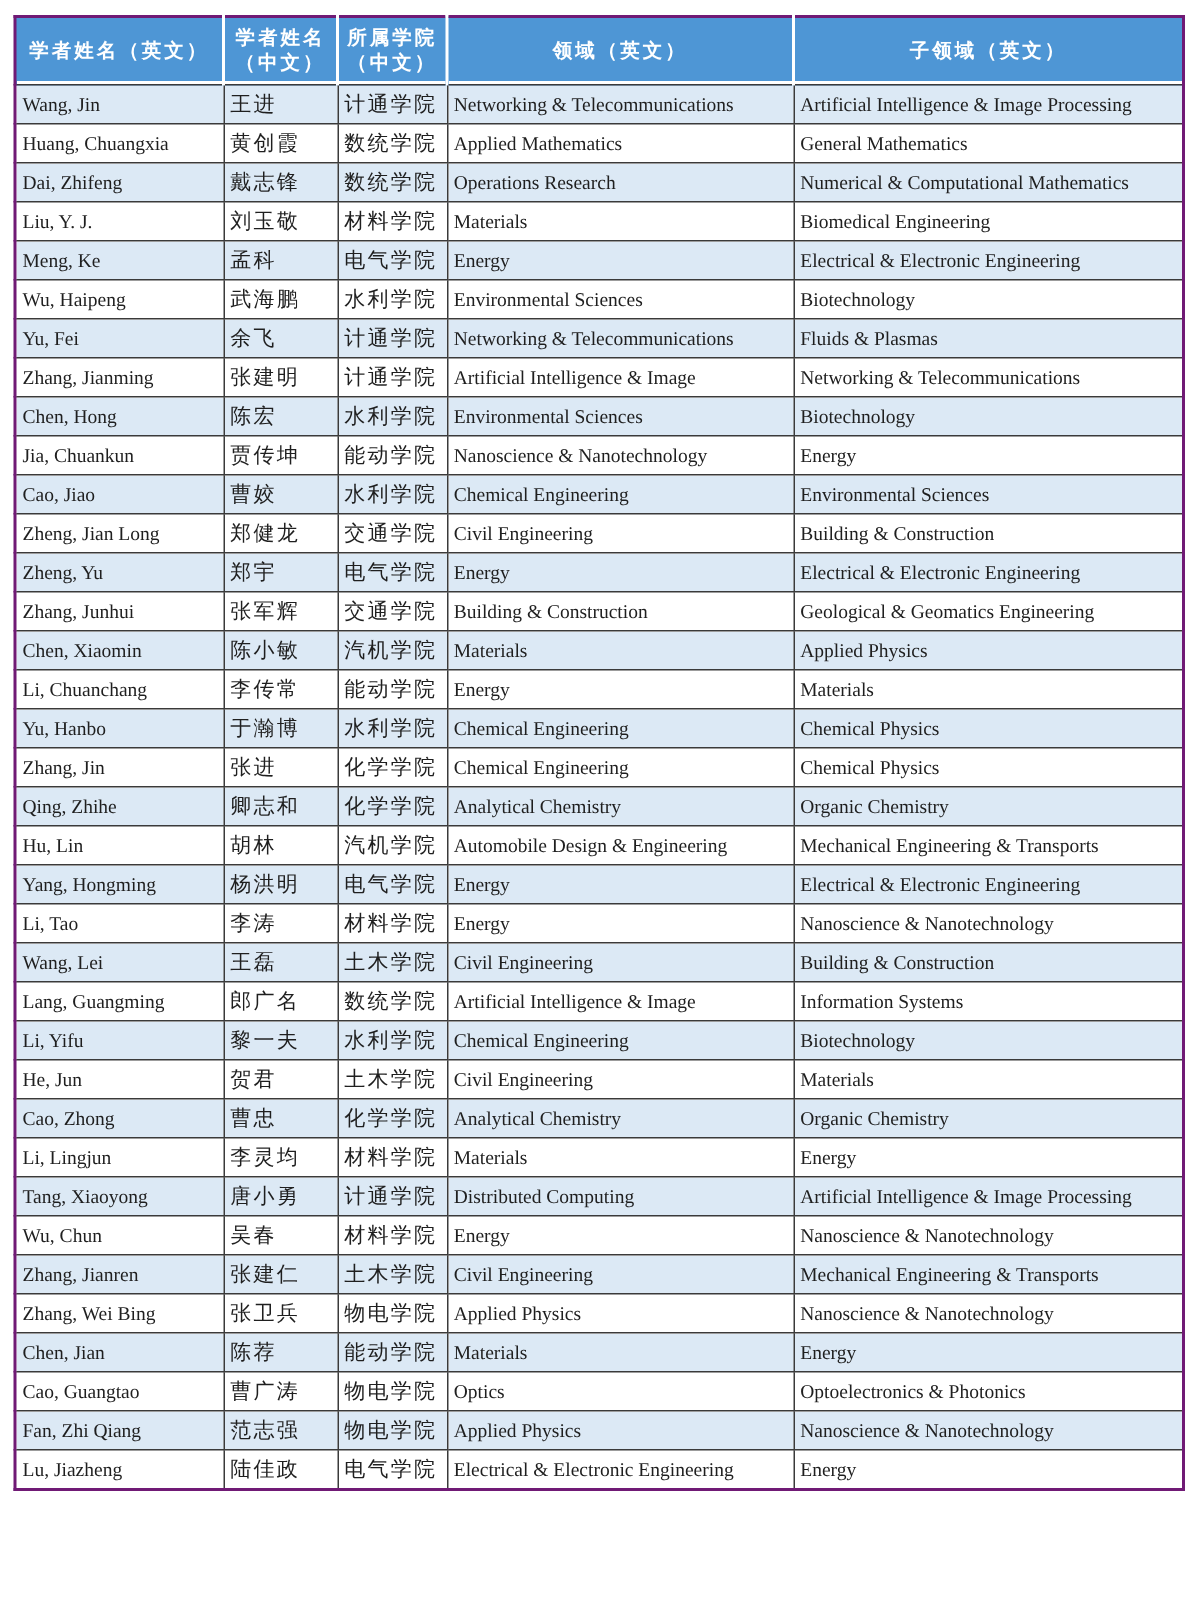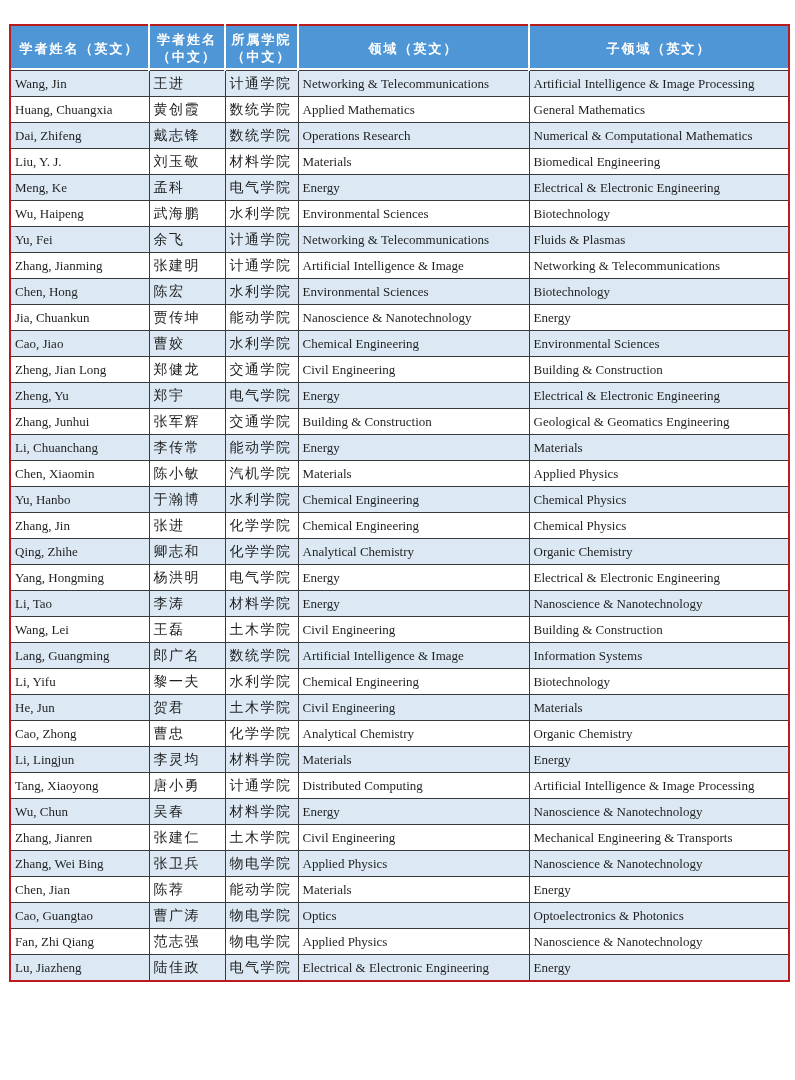--- a/index.html
+++ b/index.html
@@ -13,11 +13,11 @@
   table.scholars {
     position: absolute;
     left: 9px;
-    top: 24px;
+    top: 10px;
     width: 779px;
     border-collapse: collapse;
     table-layout: fixed;
-    border: 2px solid #b91c1c;
+    border: 2px solid #701a75;
   }
   thead th {
     background: #4e96d5;

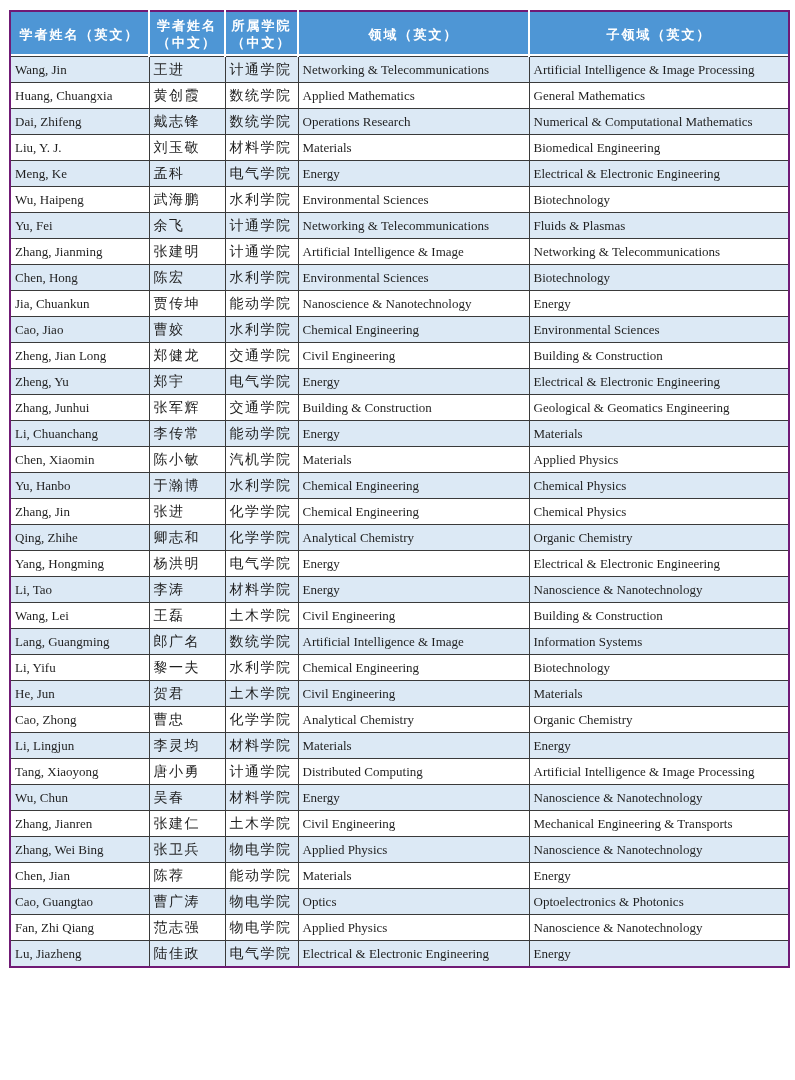--- a/index.html
+++ b/index.html
@@ -189,18 +189,18 @@
           <td>Geological &amp; Geomatics Engineering</td>
         </tr>
         <tr>
+          <td>Chen, Xiaomin</td>
+          <td class="zh">陈小敏</td>
+          <td class="zh">汽机学院</td>
+          <td>Materials</td>
+          <td>Applied Physics</td>
+        </tr>
+        <tr>
           <td>Li, Chuanchang</td>
           <td class="zh">李传常</td>
           <td class="zh">能动学院</td>
           <td>Energy</td>
           <td>Materials</td>
-        </tr>
-        <tr>
-          <td>Chen, Xiaomin</td>
-          <td class="zh">陈小敏</td>
-          <td class="zh">汽机学院</td>
-          <td>Materials</td>
-          <td>Applied Physics</td>
         </tr>
         <tr>
           <td>Yu, Hanbo</td>

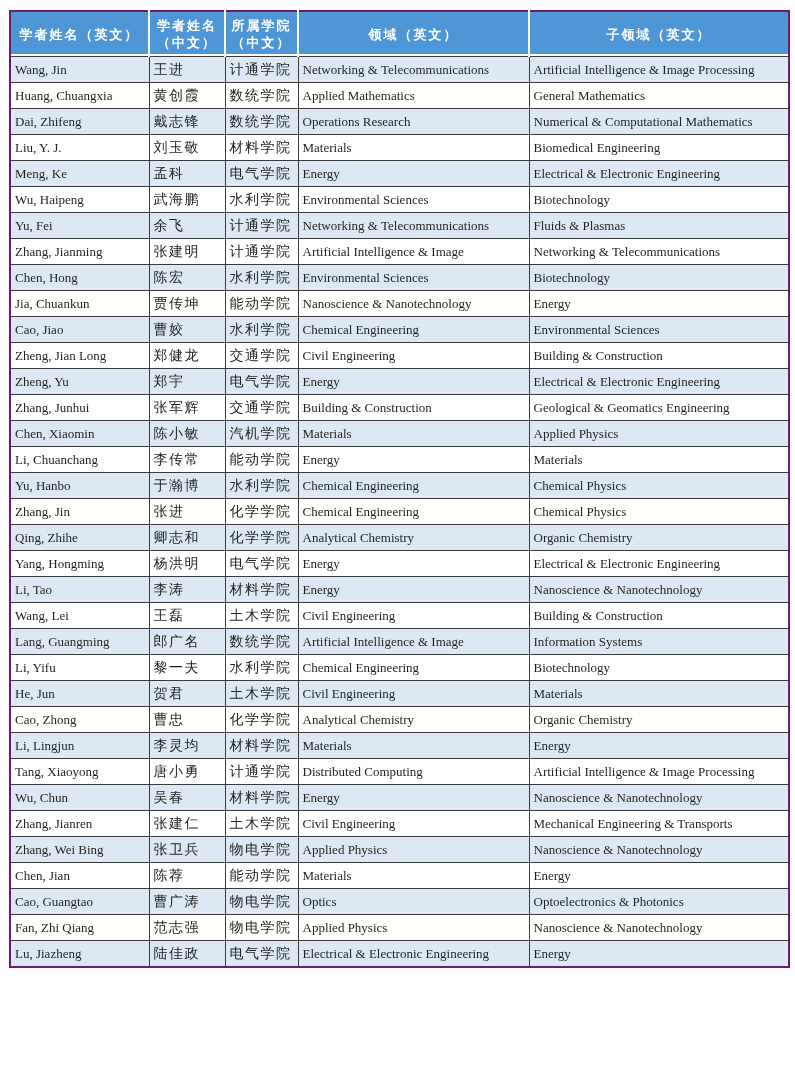--- a/index.html
+++ b/index.html
@@ -224,6 +224,13 @@
           <td>Organic Chemistry</td>
         </tr>
         <tr>
+          <td>Hu, Lin</td>
+          <td class="zh">胡林</td>
+          <td class="zh">汽机学院</td>
+          <td>Automobile Design &amp; Engineering</td>
+          <td>Mechanical Engineering &amp; Transports</td>
+        </tr>
+        <tr>
           <td>Yang, Hongming</td>
           <td class="zh">杨洪明</td>
           <td class="zh">电气学院</td>

